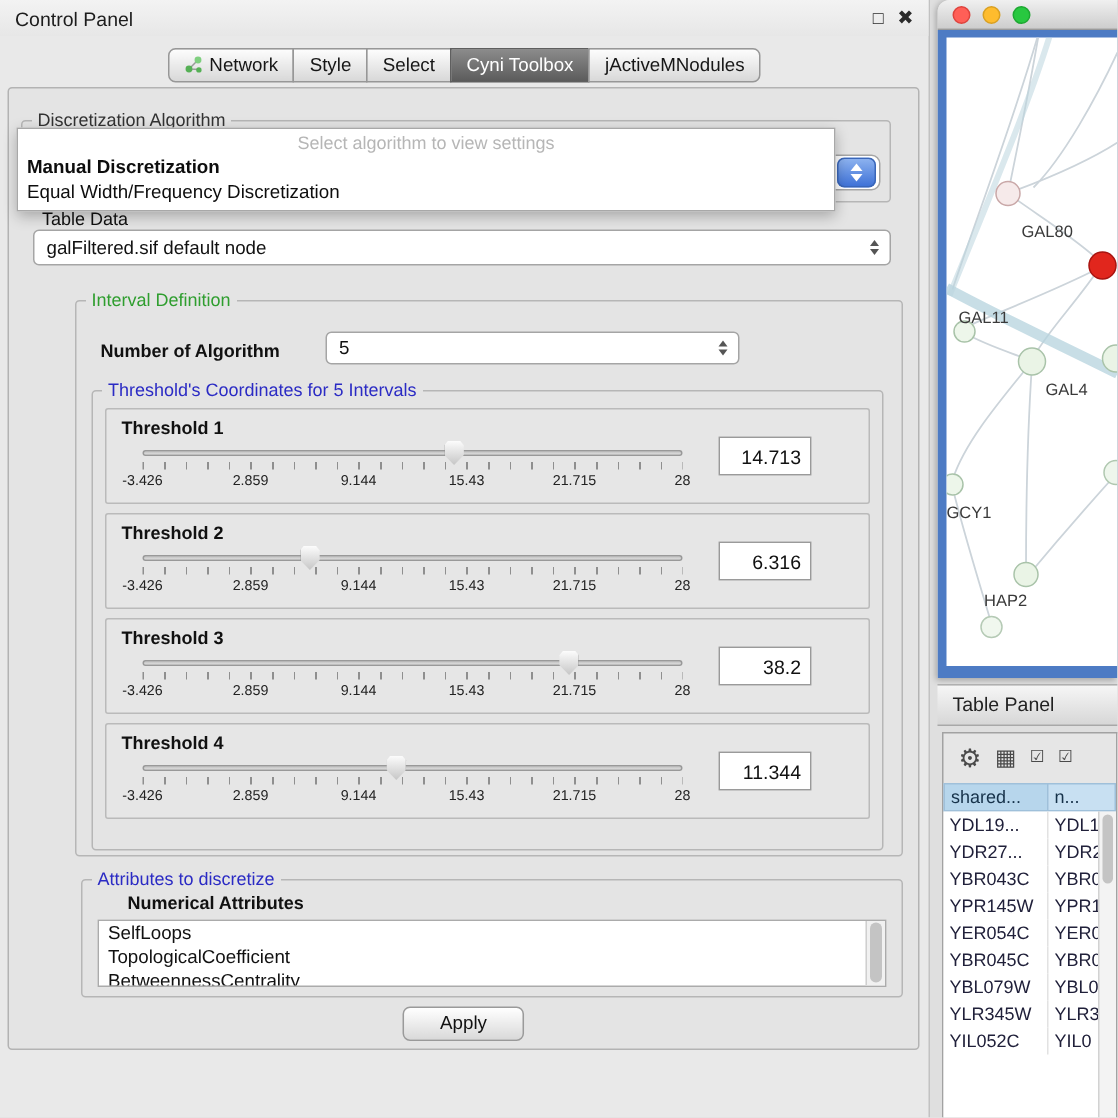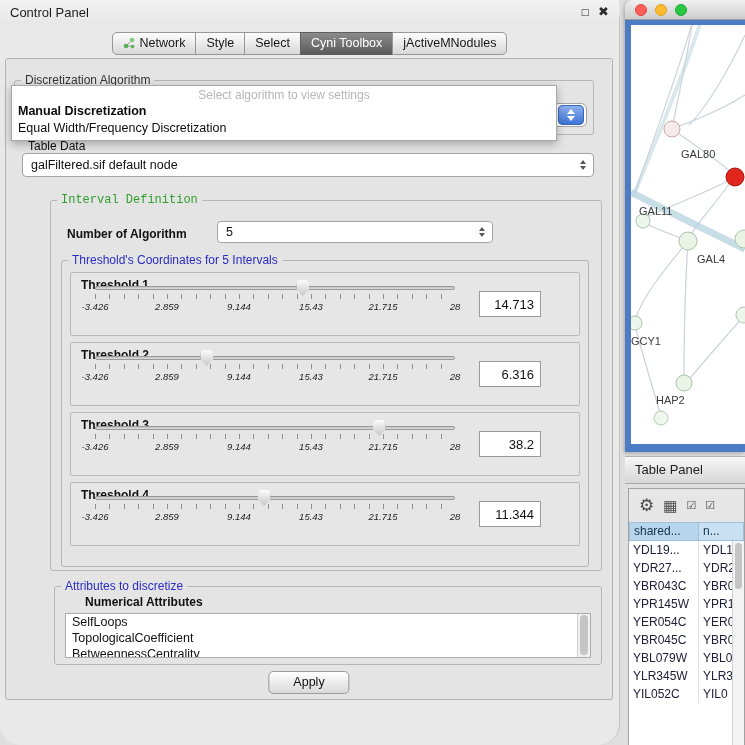--- a/index.html
+++ b/index.html
@@ -13,7 +13,7 @@
 
   
   .control-panel { position:absolute; left:0; top:0; width:620px; height:745px;
-    background:#e9e9e9; border-right:1px solid #c2c2c2;border-radius:21px; }
+    background:#e9e9e9; border-right:1px solid #c2c2c2; }
   .cp-titlebar { position:absolute; top:0; left:0; right:0; height:24px;
     display:flex; align-items:center; padding:0 10px; font-size:13px; color:#1c1c1c;
     background:linear-gradient(#f3f3f3,#e7e7e7); }

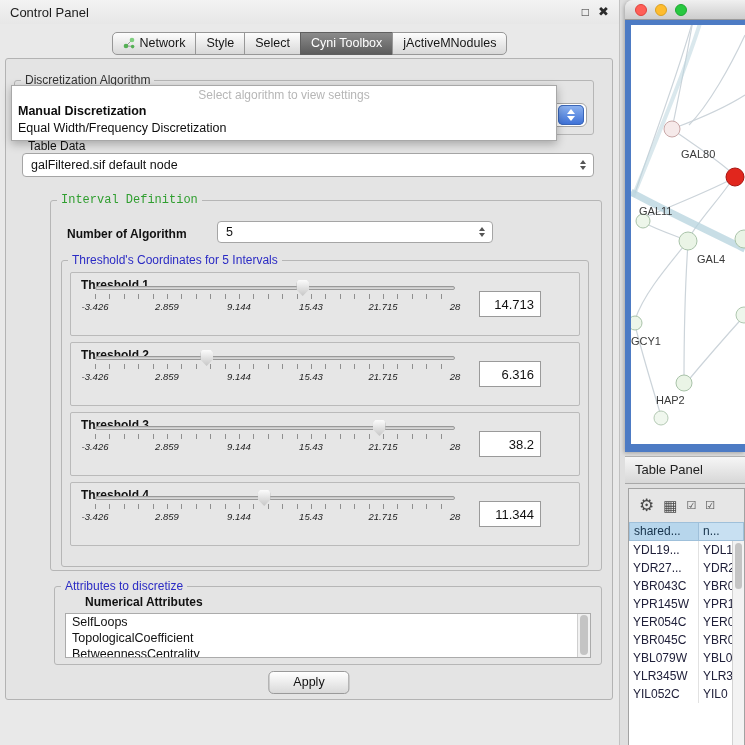--- a/index.html
+++ b/index.html
@@ -35,7 +35,7 @@
 
   fieldset.group { position:absolute; border:1px solid #b6b6b6; border-radius:3px; margin:0; padding:0; }
   fieldset.group > legend { font-size:12px; padding:0 4px; margin-left:6px; color:#333; }
-  .legend-green { color:#2f9e2f !important;font-family:Liberation Mono, monospace; }
+  .legend-green { color:#2f9e2f !important; }
   .legend-blue { color:#2b2bc4 !important; }
 
   .algo-group { left:8px; top:14px; width:580px; height:62px; }

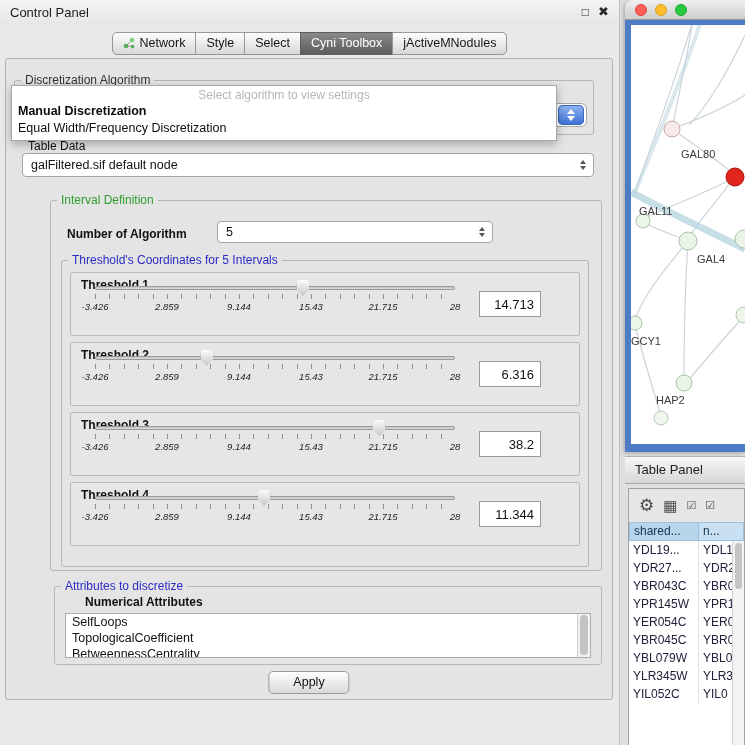--- a/index.html
+++ b/index.html
@@ -71,7 +71,7 @@
   .threshold-row { position:relative; margin:5px 8px 6px; height:64px;
     border:1px solid #bababa; border-radius:2px; background:#e6e6e6; }
   .th-label { position:absolute; left:10px; top:5px; font-weight:bold; font-size:12px; color:#111; }
-  .slider { position:absolute; left:24px; top:6px; width:360px; height:38px;font-style:italic; }
+  .slider { position:absolute; left:24px; top:20px; width:360px; height:38px; }
   .track { position:absolute; left:0; right:0; top:7px; height:4px;
     background:linear-gradient(#c2c2c2,#dedede); border:1px solid #999; border-radius:3px; }
   .thumb { position:absolute; top:1px; width:13px; height:16px; transform:translateX(-50%);

